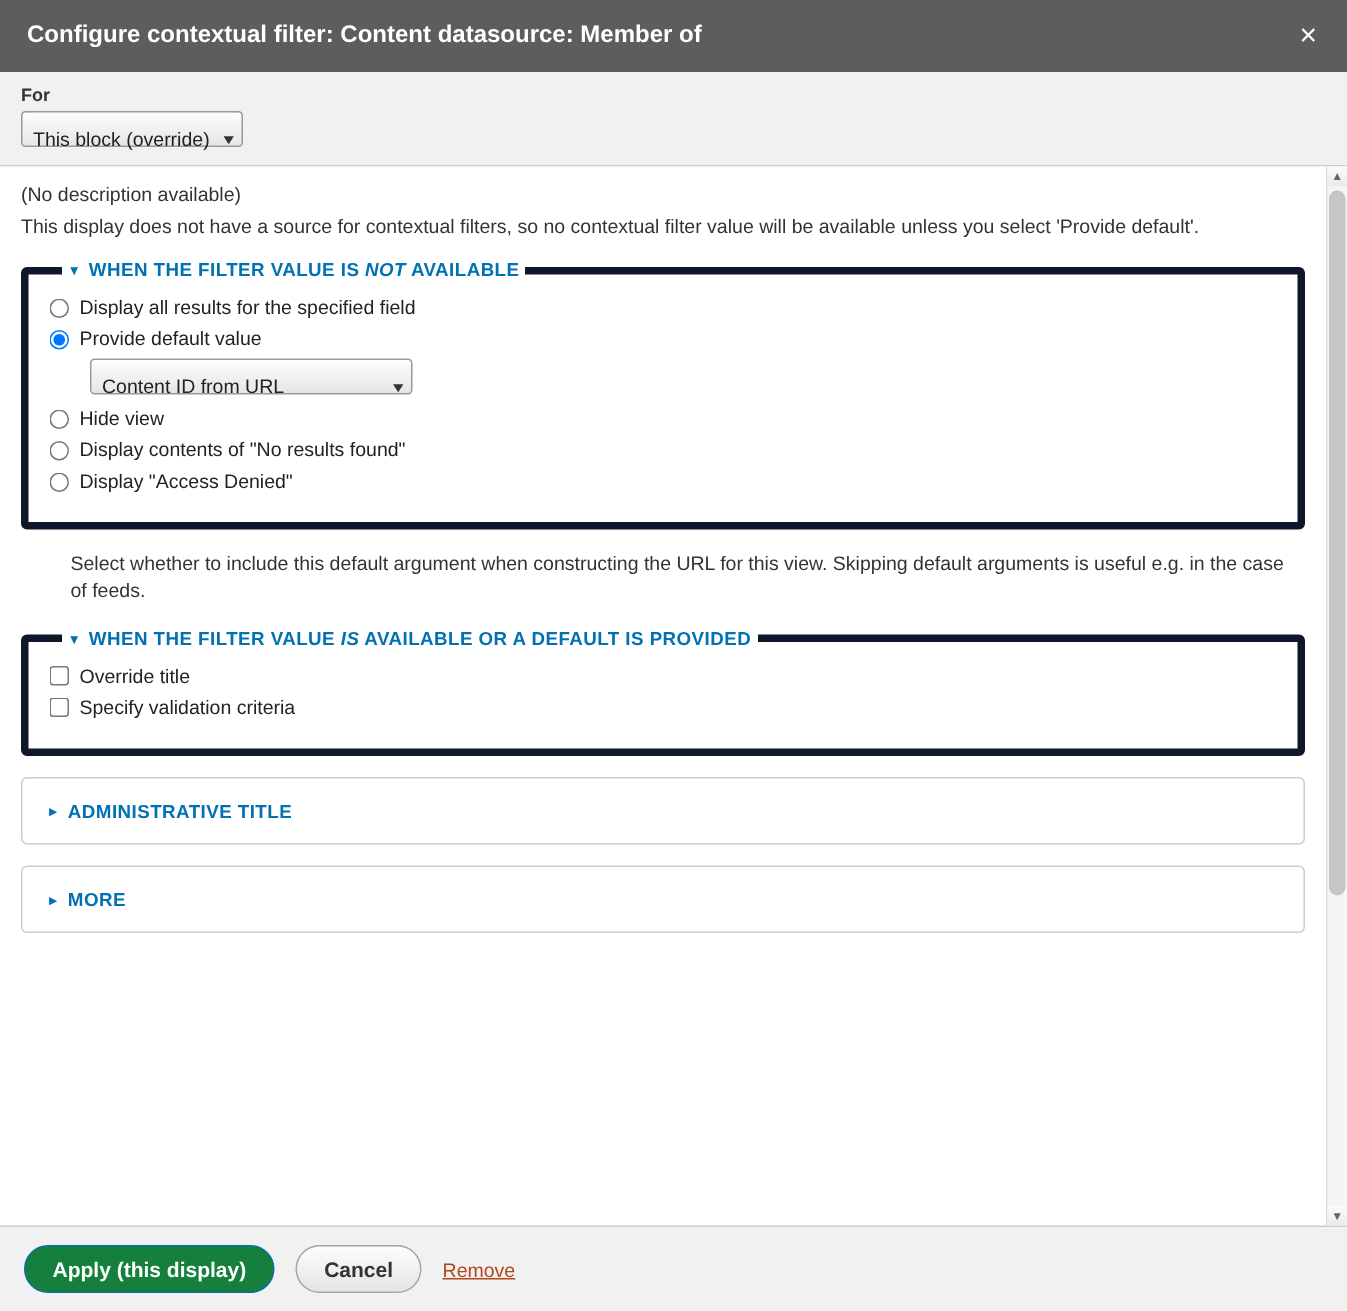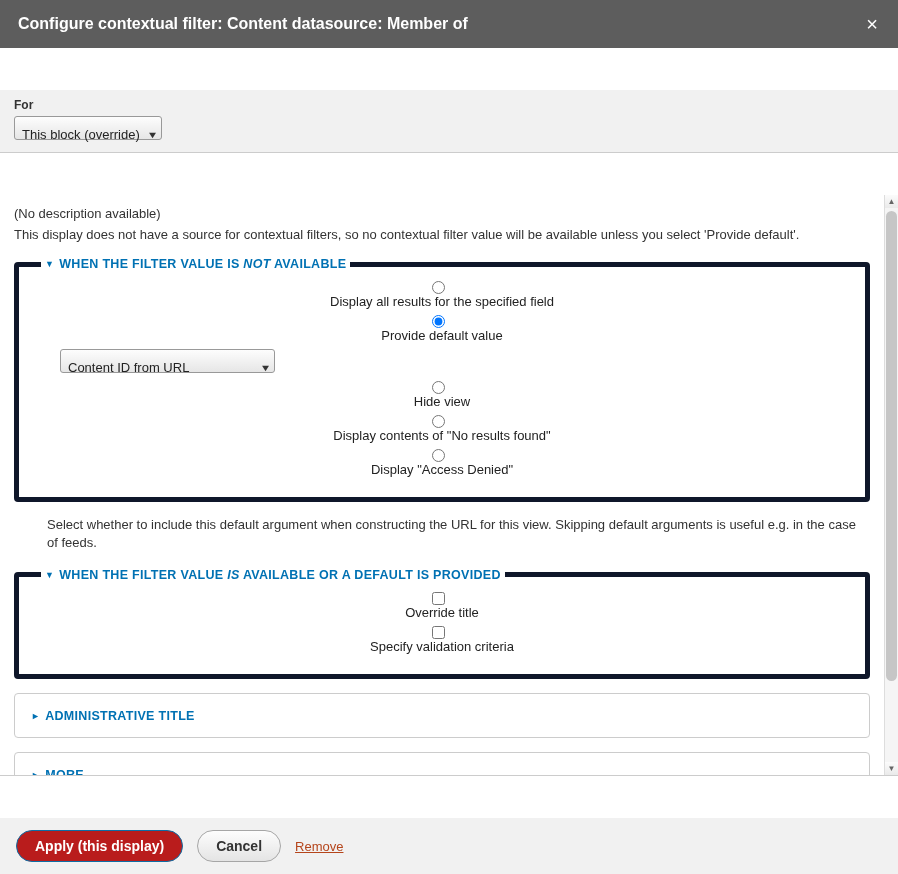--- a/index.html
+++ b/index.html
@@ -18,7 +18,6 @@
     background: #fff;
     display: flex;
     flex-direction: column;
-    gap: 42px;
   }
   
   .titlebar {

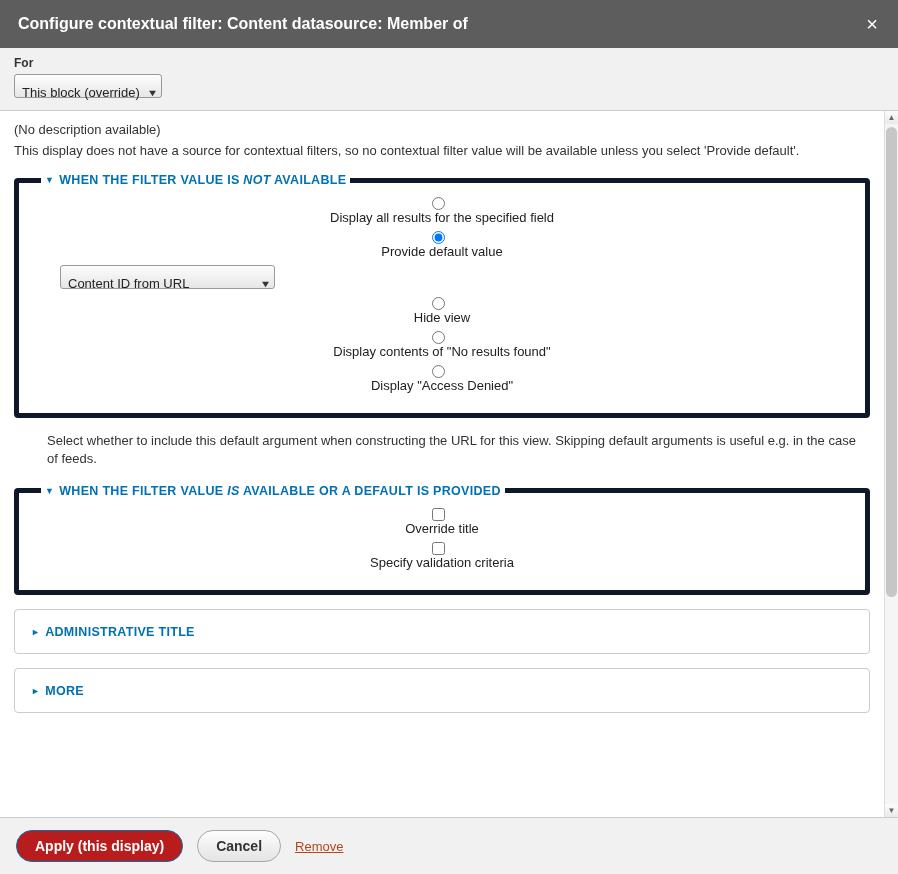--- a/index.html
+++ b/index.html
@@ -177,7 +177,6 @@
     align-items: center;
     margin: 0 0 5px 0;
     line-height: 16px;
-    flex-direction: column;
   }
   .radio-row input, .check-row input { margin: 0 7px 0 0; }
   .radio-row label, .check-row label { cursor: pointer; font-size: 13px; color: #222; }

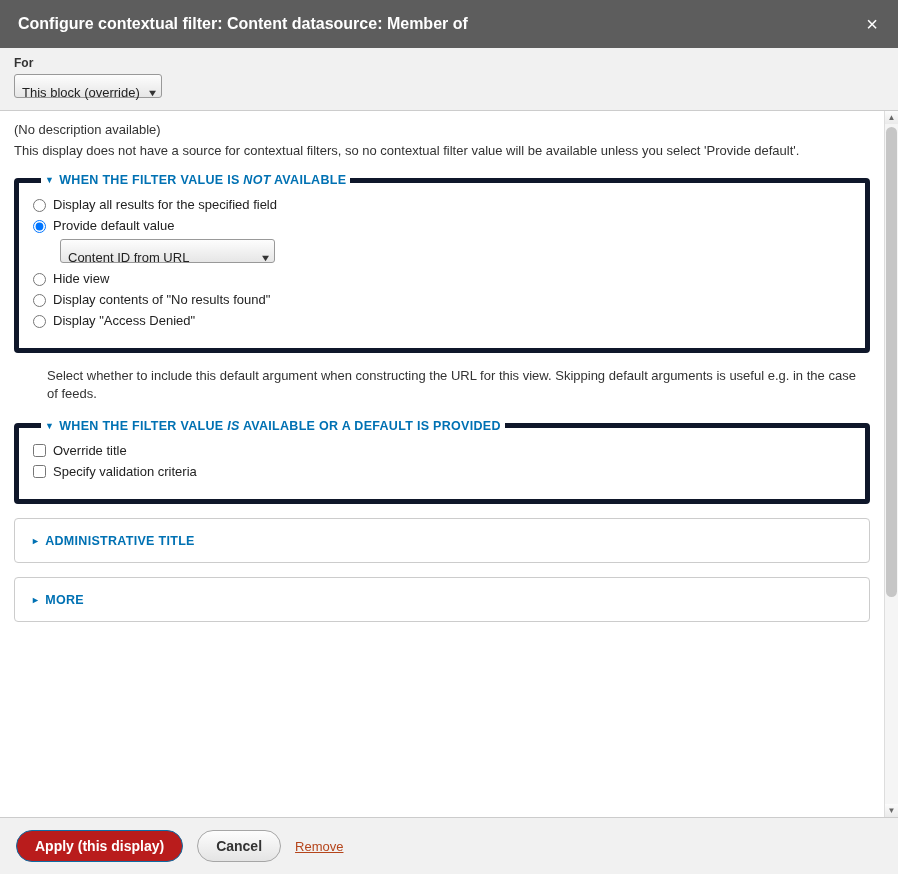--- a/index.html
+++ b/index.html
@@ -220,7 +220,7 @@
     border: 1px solid #0e6ca4;
   }
   .btn.primary {
-    background: #b91c1c;
+    background: #15803d;
     color: #fff;
     font-weight: bold;
   }

